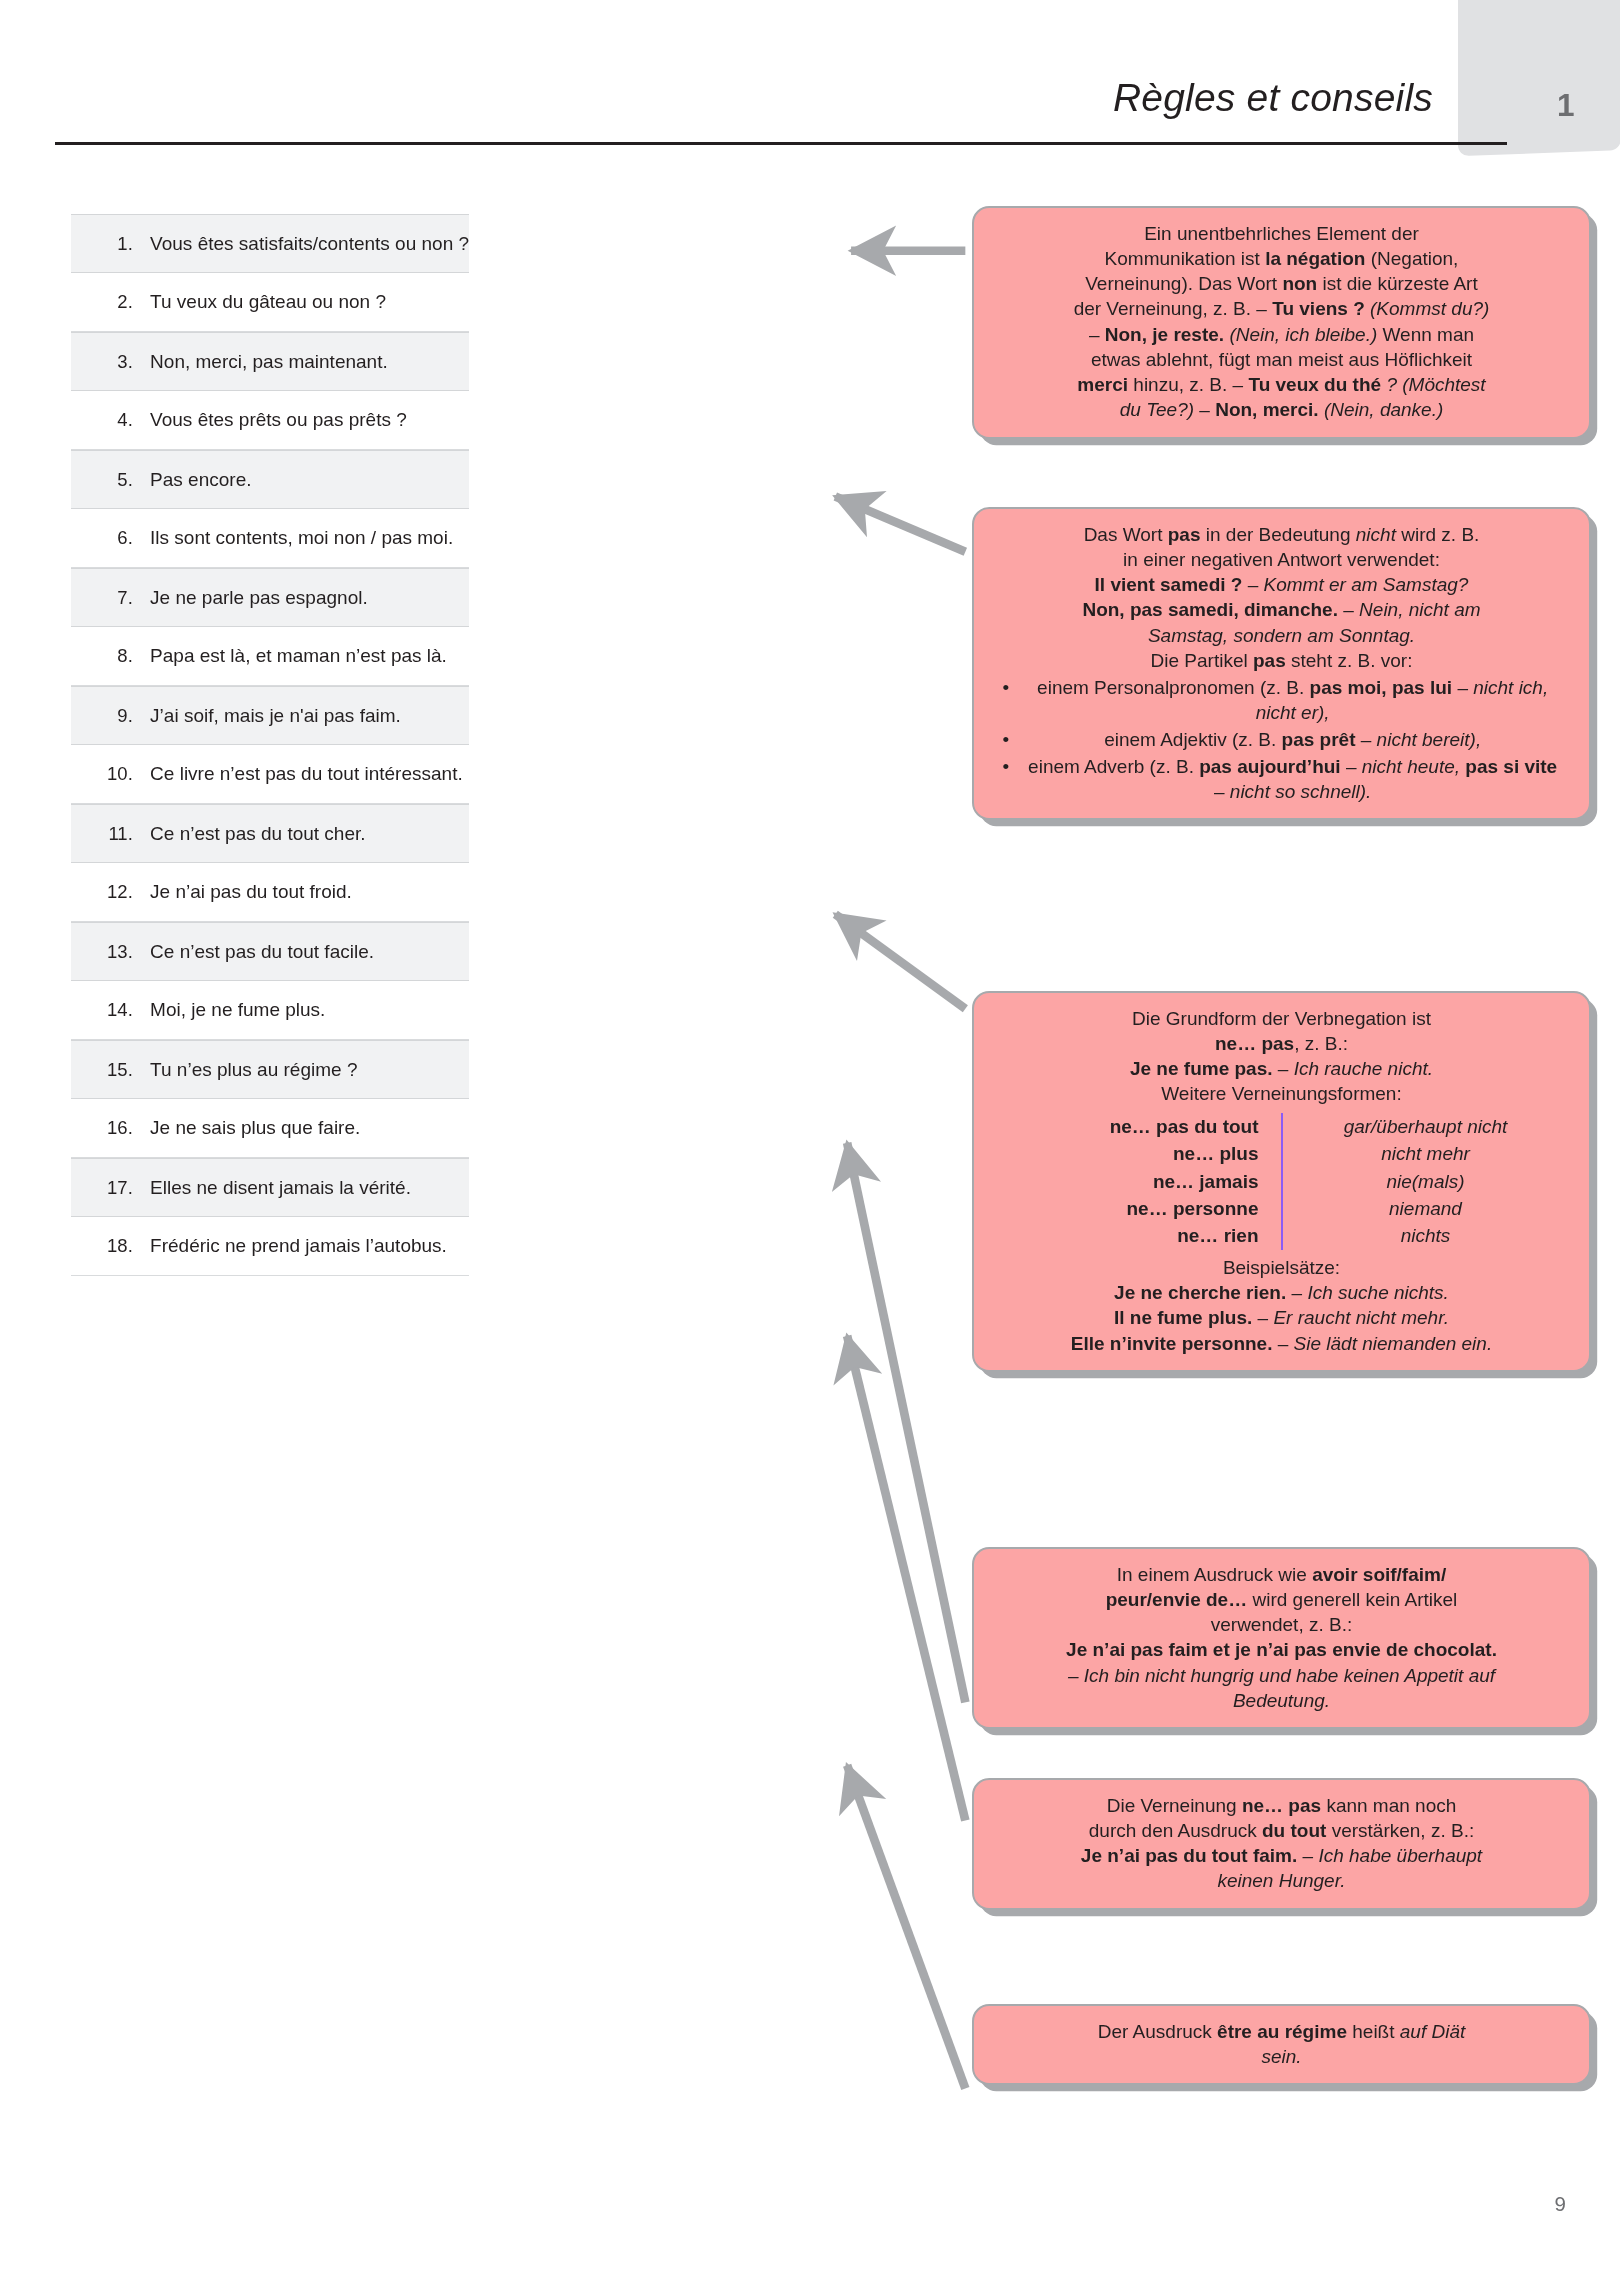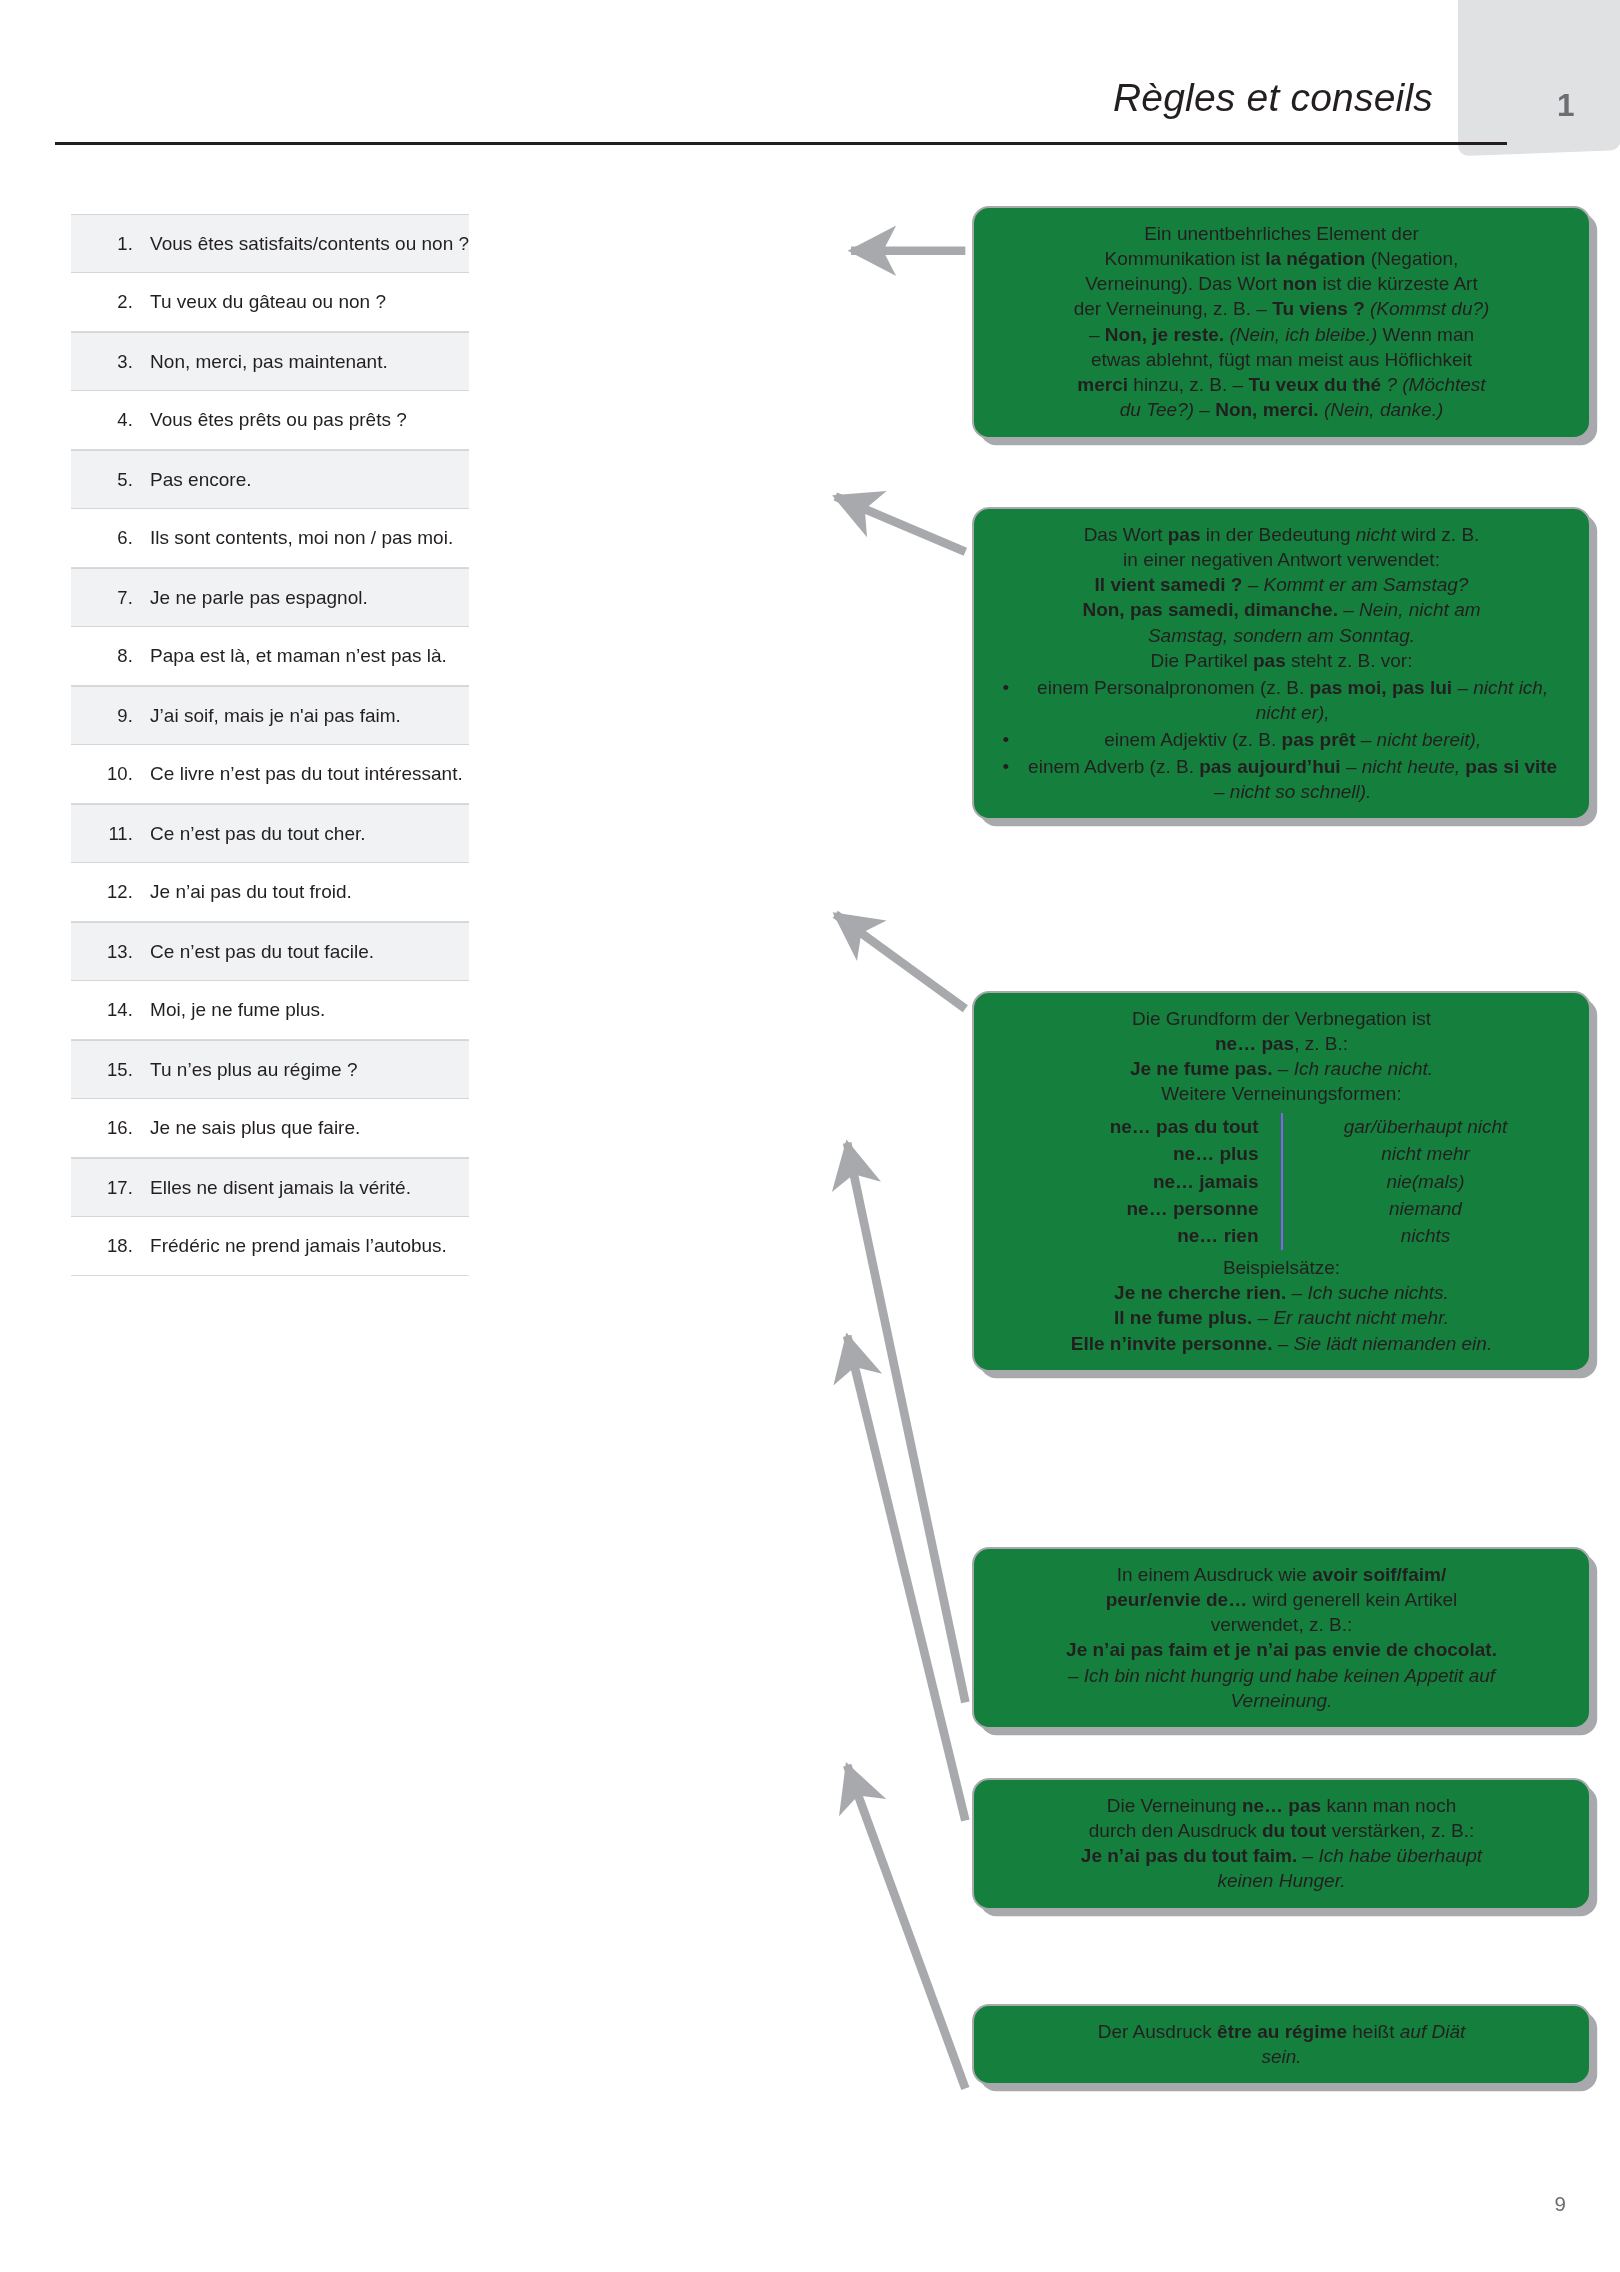--- a/index.html
+++ b/index.html
@@ -100,7 +100,7 @@
     position: absolute;
     left: 0;
     width: 619px;
-    background: #15803d;
+    background: #fca5a5;
     border: 2.8px solid #a7a9ac;
     border-radius: 17.3px;
     box-shadow: 7px 7px 0 -0.8px #a7a9ac;

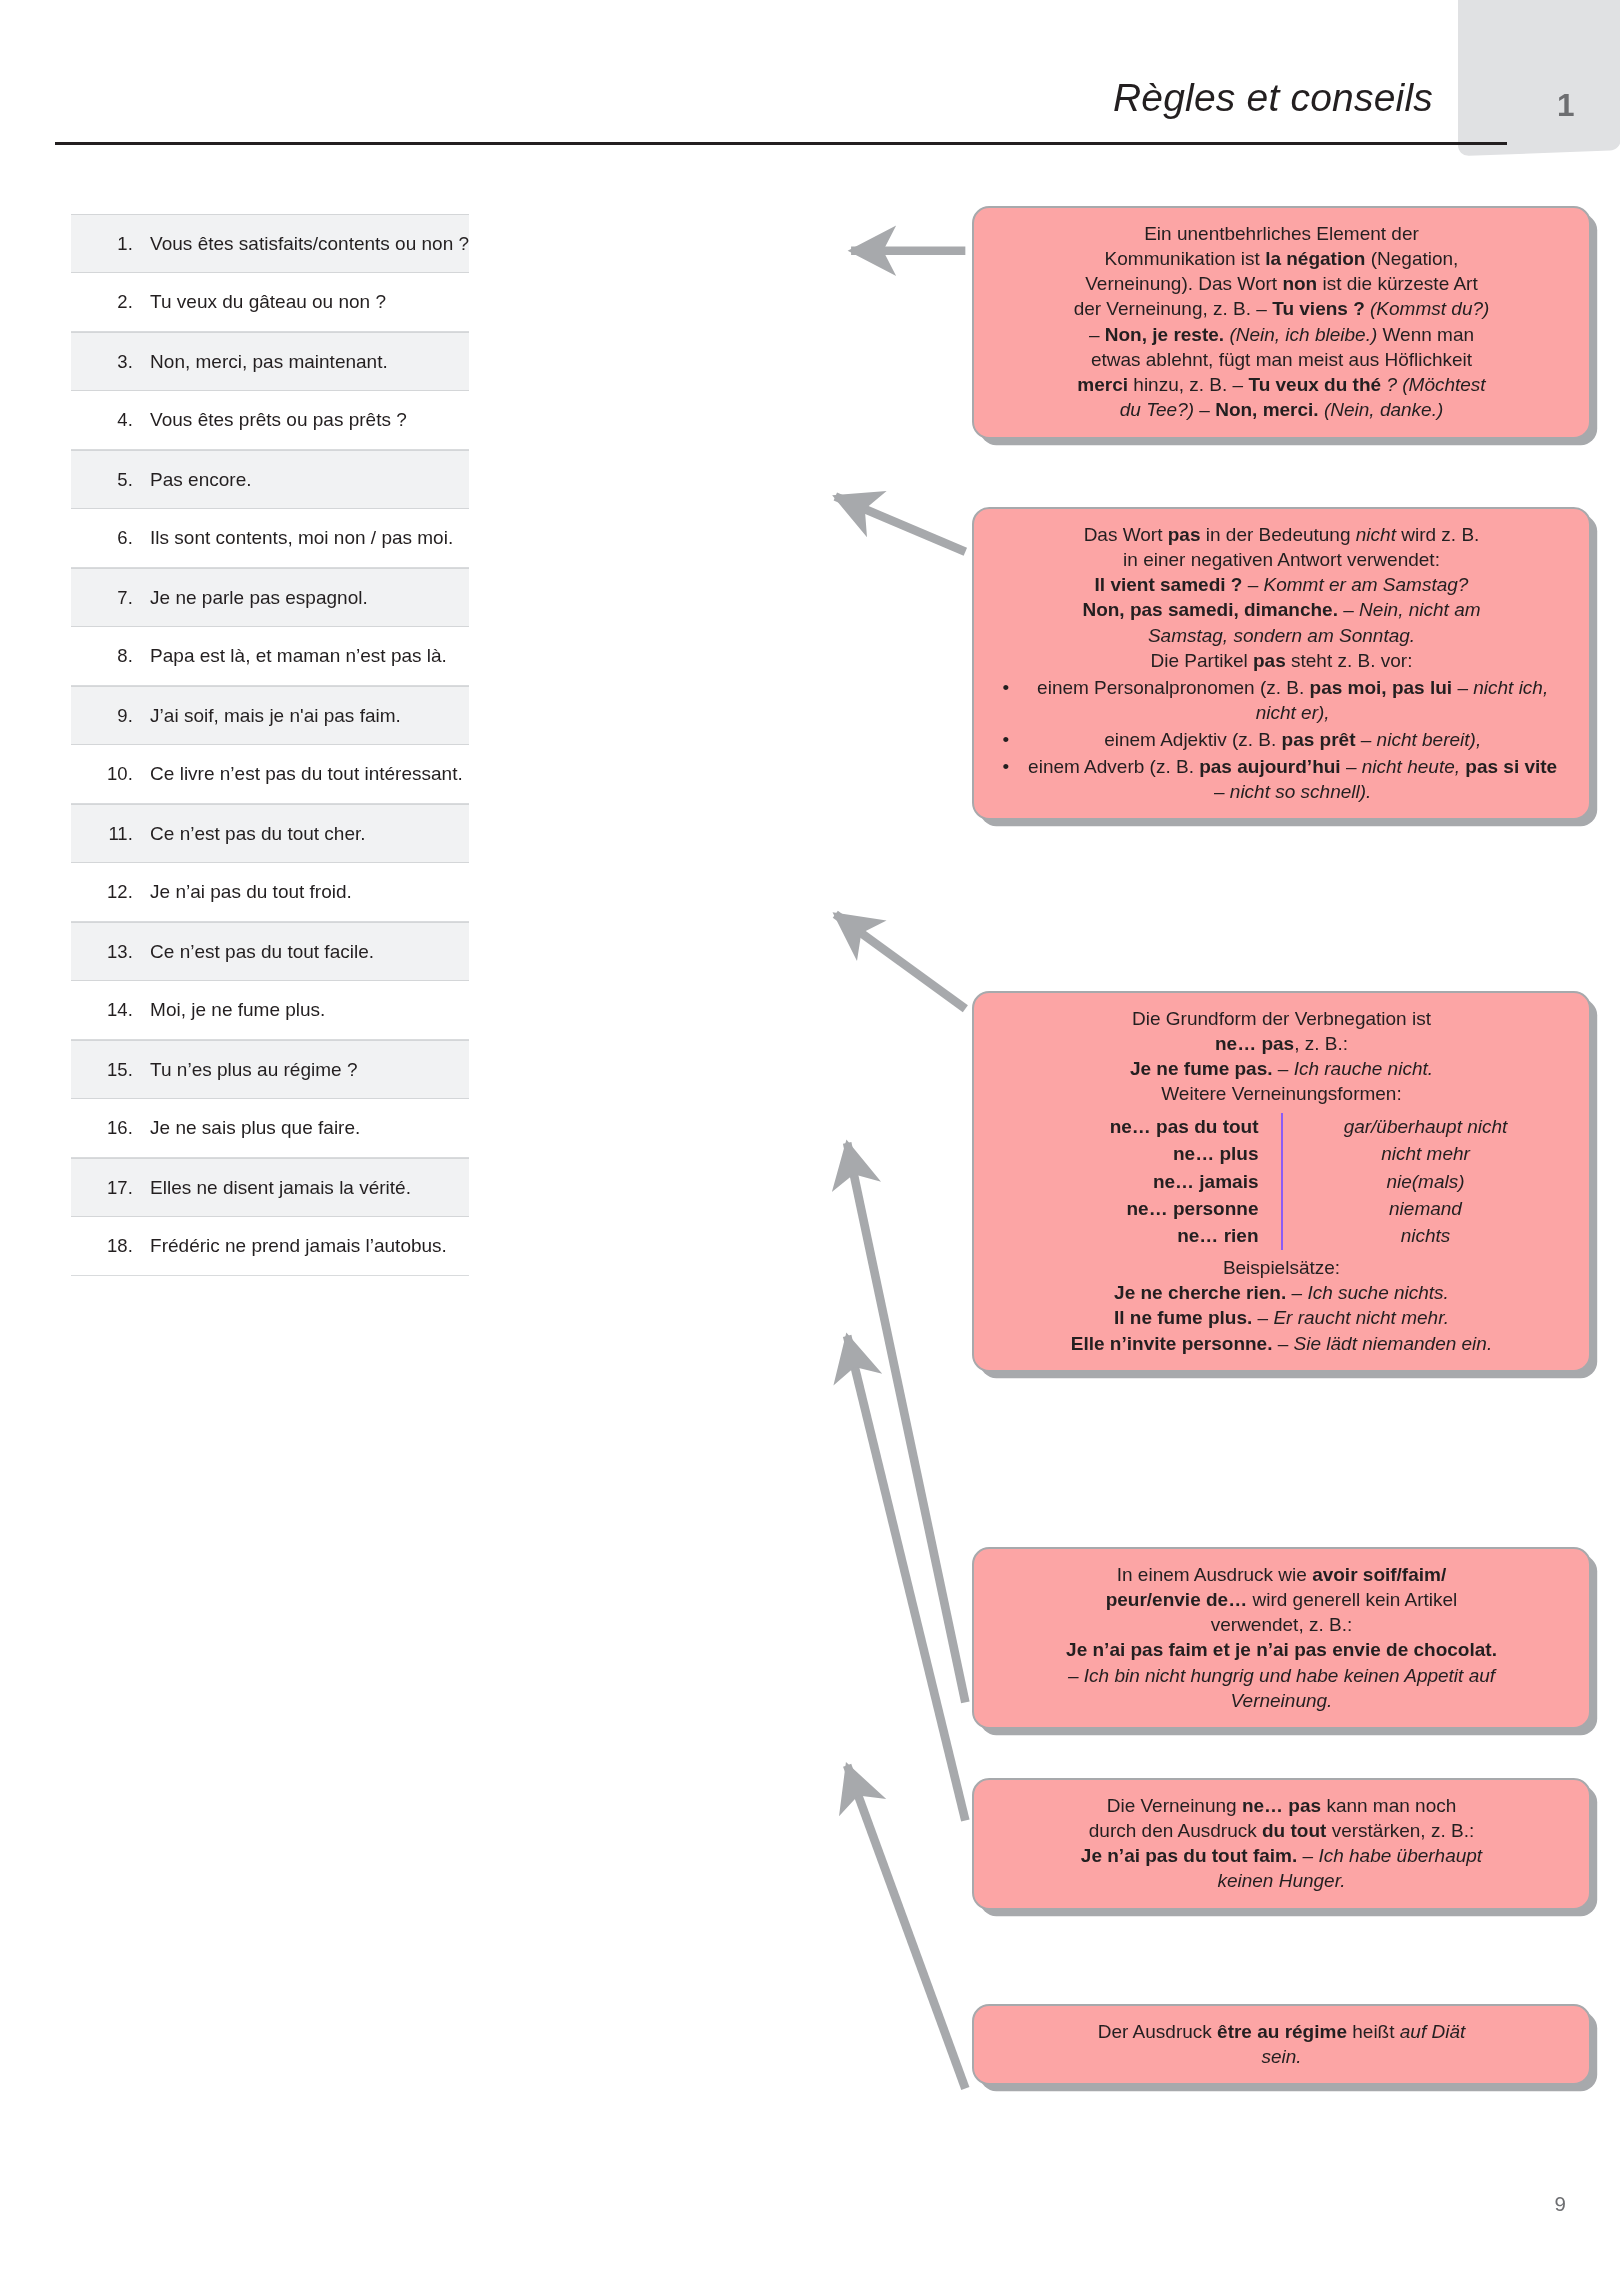--- a/index.html
+++ b/index.html
@@ -348,7 +348,7 @@
     <span class="blk">verwendet, z. B.:</span>
     <span class="blk"><b>Je n’ai pas faim et je n’ai pas envie de chocolat.</b></span>
     <span class="blk"><i>– Ich bin nicht hungrig und habe keinen Appetit auf</i></span>
-    <span class="blk"><i>Verneinung.</i></span>
+    <span class="blk"><i>Bedeutung.</i></span>
   </div>
 
   <div class="callout" style="top:1778px;">

